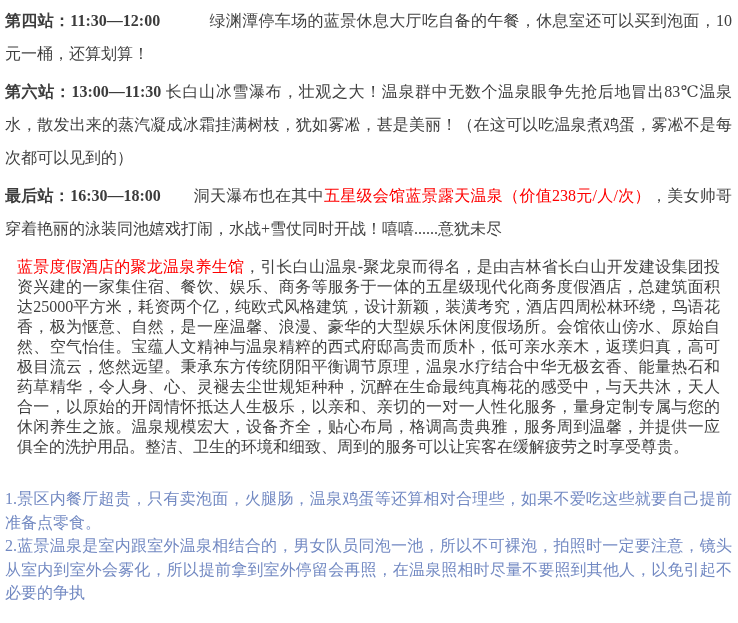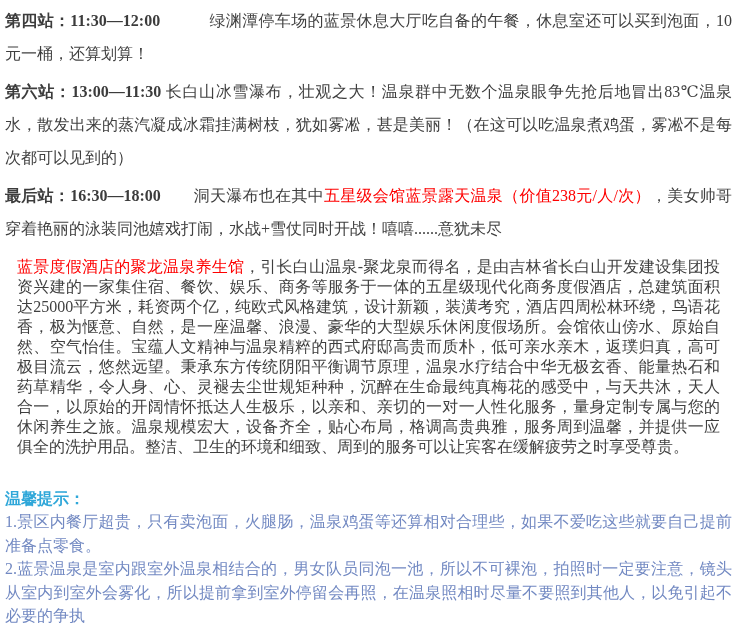--- a/index.html
+++ b/index.html
@@ -69,7 +69,6 @@
   <p class="hotel-paragraph"><span class="red-highlight">蓝景度假酒店的聚龙温泉养生馆</span><span>，引长白山温泉-聚龙泉而得名，是由吉林省长白山开发建设集团投资兴建的一家集住宿、餐饮、娱乐、商务等服务于一体的五星级现代化商务度假酒店，总建筑面积达25000平方米，耗资两个亿，纯欧式风格建筑，设计新颖，装潢考究，酒店四周松林环绕，鸟语花香，极为惬意、自然，是一座温馨、浪漫、豪华的大型娱乐休闲度假场所。会馆依山傍水、原始自然、空气怡佳。宝蕴人文精神与温泉精粹的西式府邸高贵而质朴，低可亲水亲木，返璞归真，高可极目流云，悠然远望。秉承东方传统阴阳平衡调节原理，温泉水疗结合中华无极玄香、能量热石和药草精华，令人身、心、灵褪去尘世规矩种种，沉醉在生命最纯真梅花的感受中，与天共沐，天人合一，以原始的开阔情怀抵达人生极乐，以亲和、亲切的一对一人性化服务，量身定制专属与您的休闲养生之旅。温泉规模宏大，设备齐全，贴心布局，格调高贵典雅，服务周到温馨，并提供一应俱全的洗护用品。整洁、卫生的环境和细致、周到的服务可以让宾客在缓解疲劳之时享受尊贵。</span></p>
 
   <div class="tips-section">
-    <p class="tips-heading">温馨提示：</p>
     <p class="tip-item">1.景区内餐厅超贵，只有卖泡面，火腿肠，温泉鸡蛋等还算相对合理些，如果不爱吃这些就要自己提前准备点零食。</p>
     <p class="tip-item">2.蓝景温泉是室内跟室外温泉相结合的，男女队员同泡一池，所以不可裸泡，拍照时一定要注意，镜头从室内到室外会雾化，所以提前拿到室外停留会再照，在温泉照相时尽量不要照到其他人，以免引起不必要的争执</p>
   </div>

